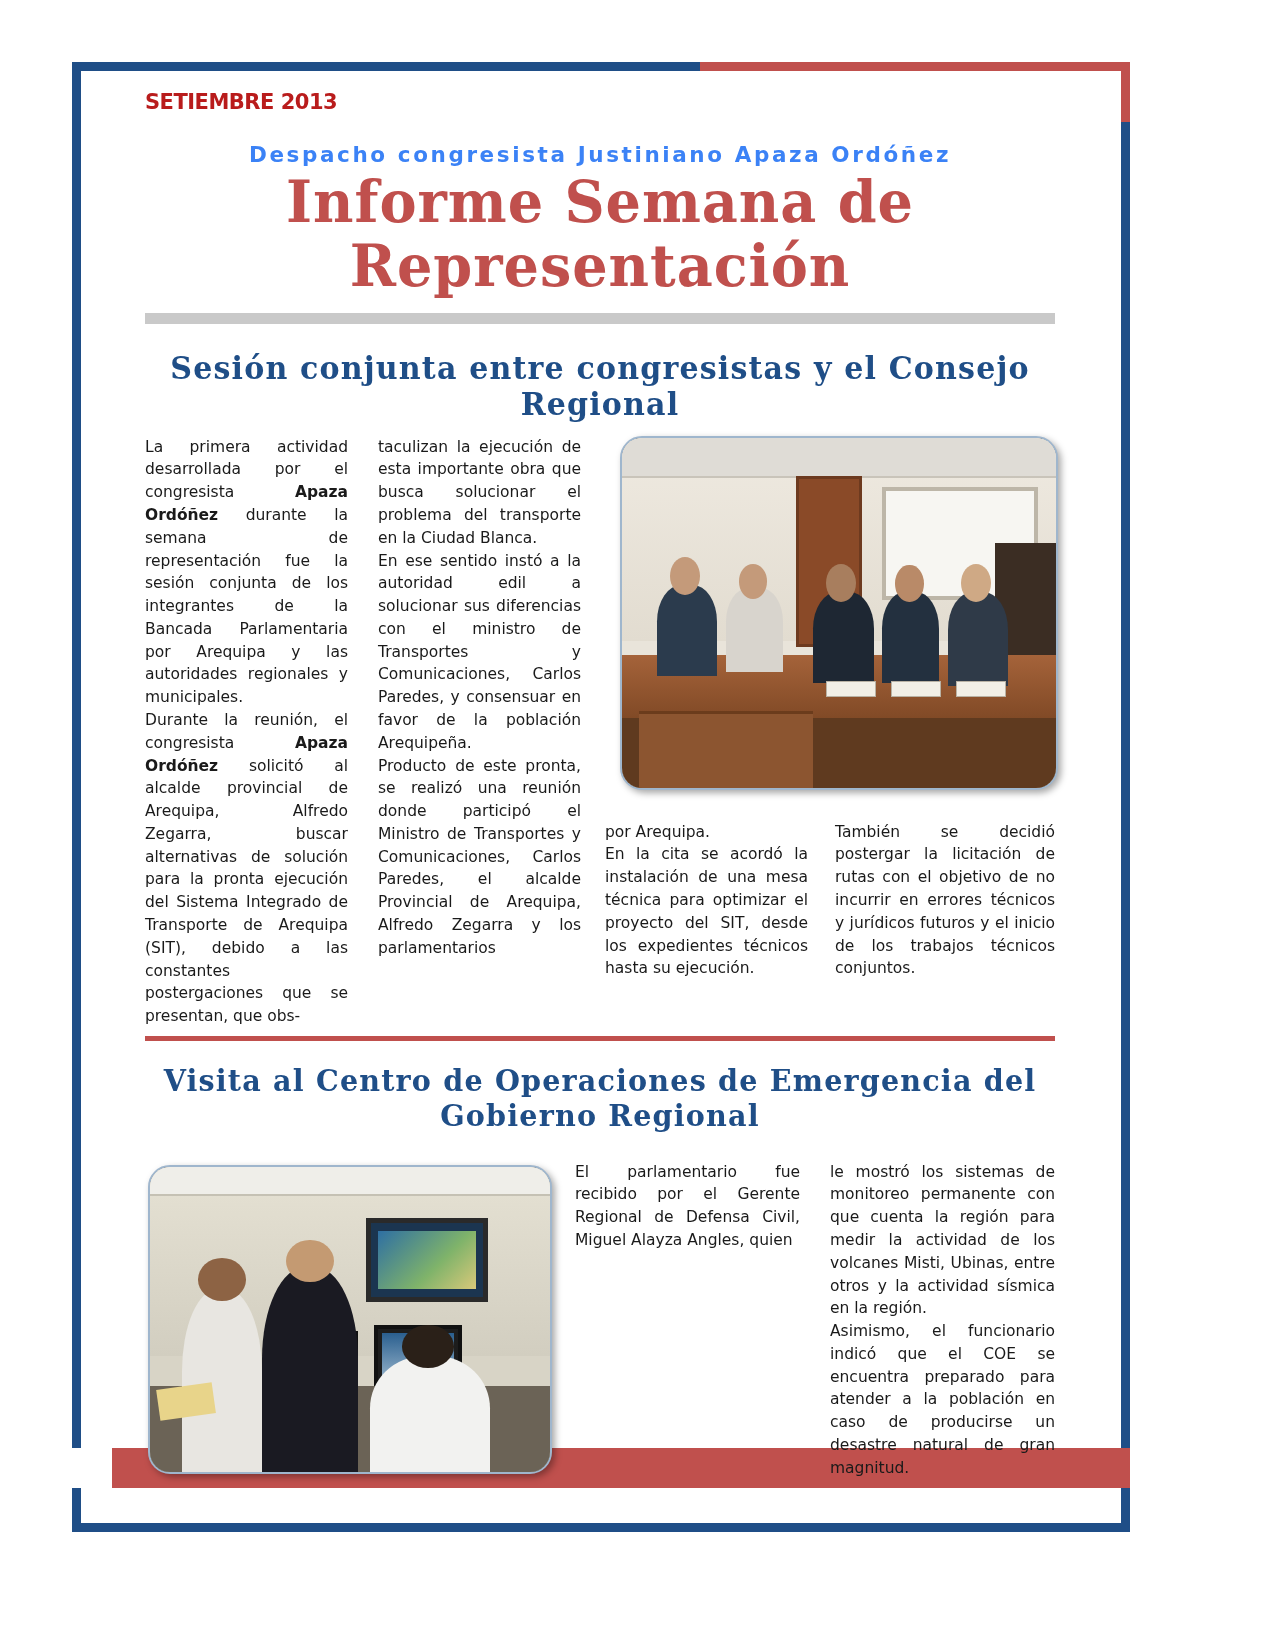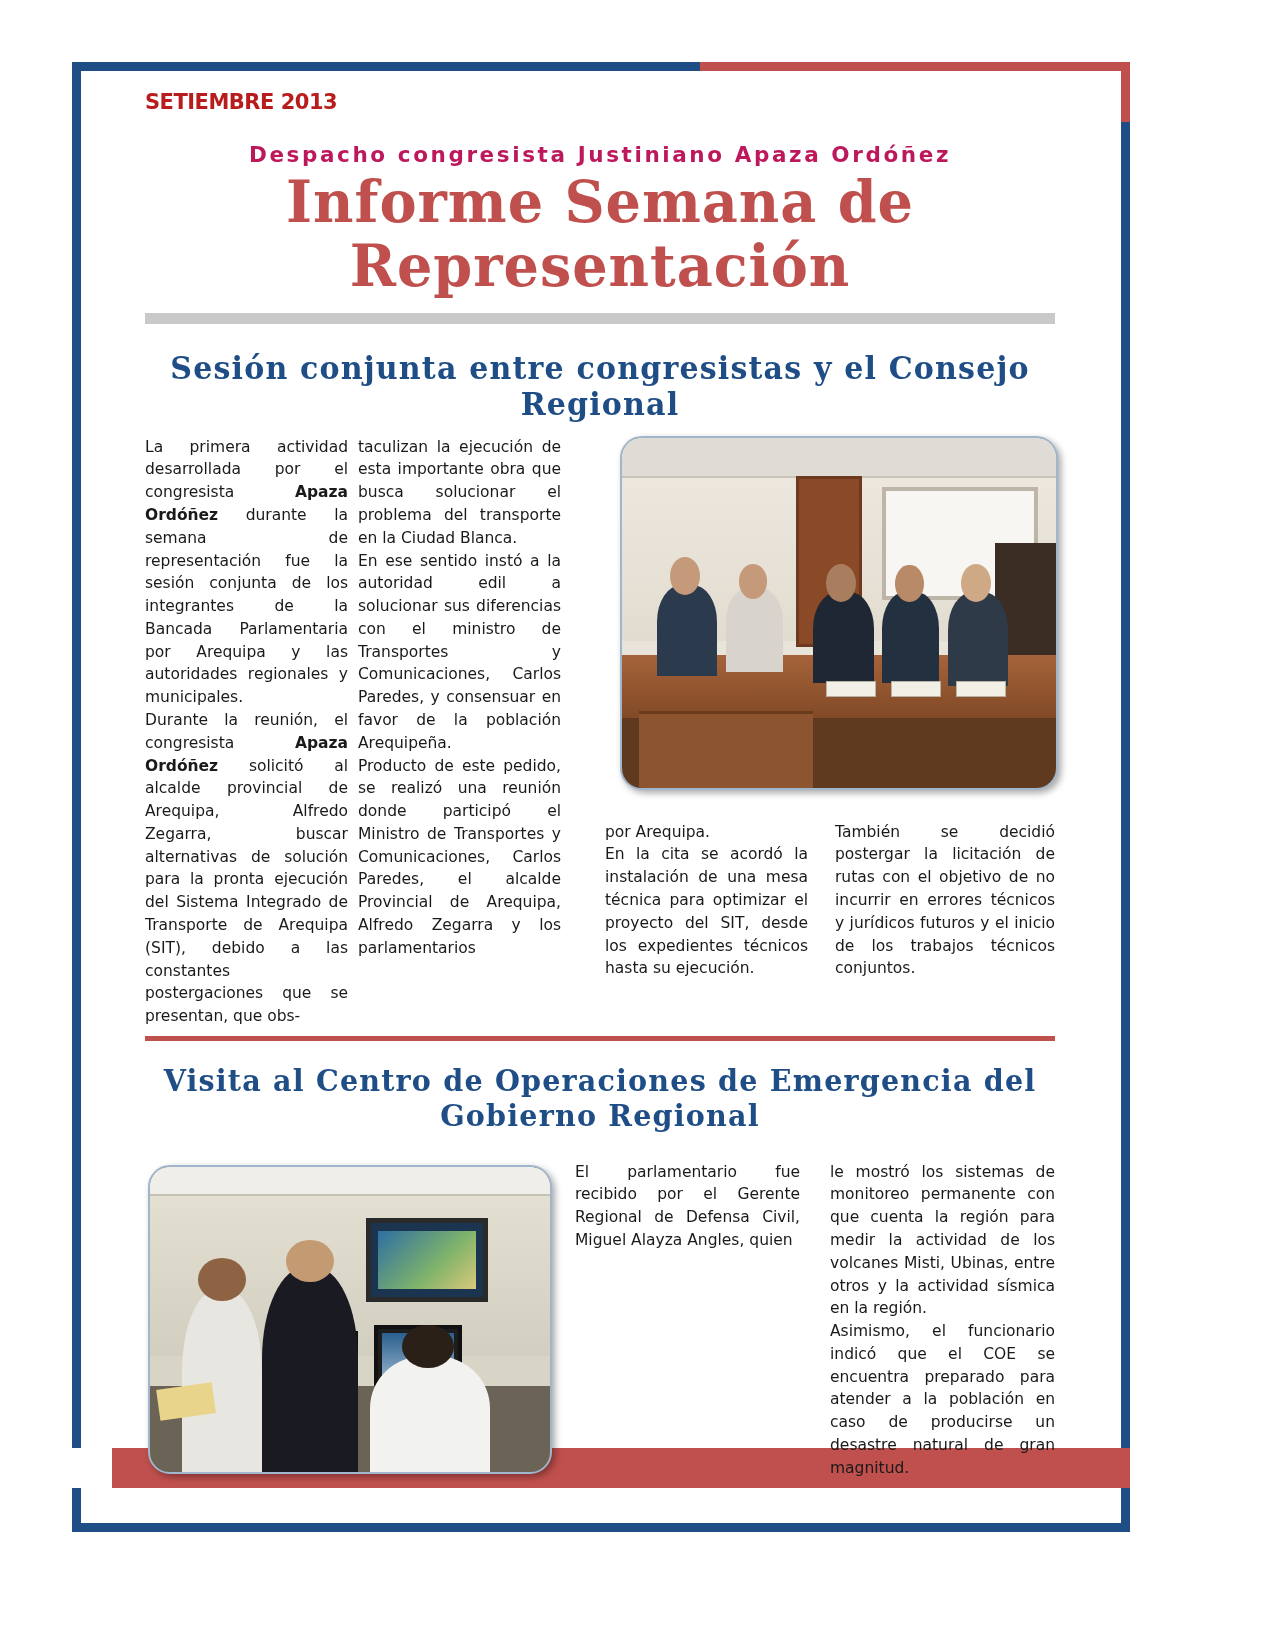--- a/index.html
+++ b/index.html
@@ -100,7 +100,7 @@
     font-weight: bold;
     font-size: 21.5px;
     letter-spacing: 2.6px;
-    color: #be185d;
+    color: #3b82f6;
     margin: 0 0 4px 0;
   }
 

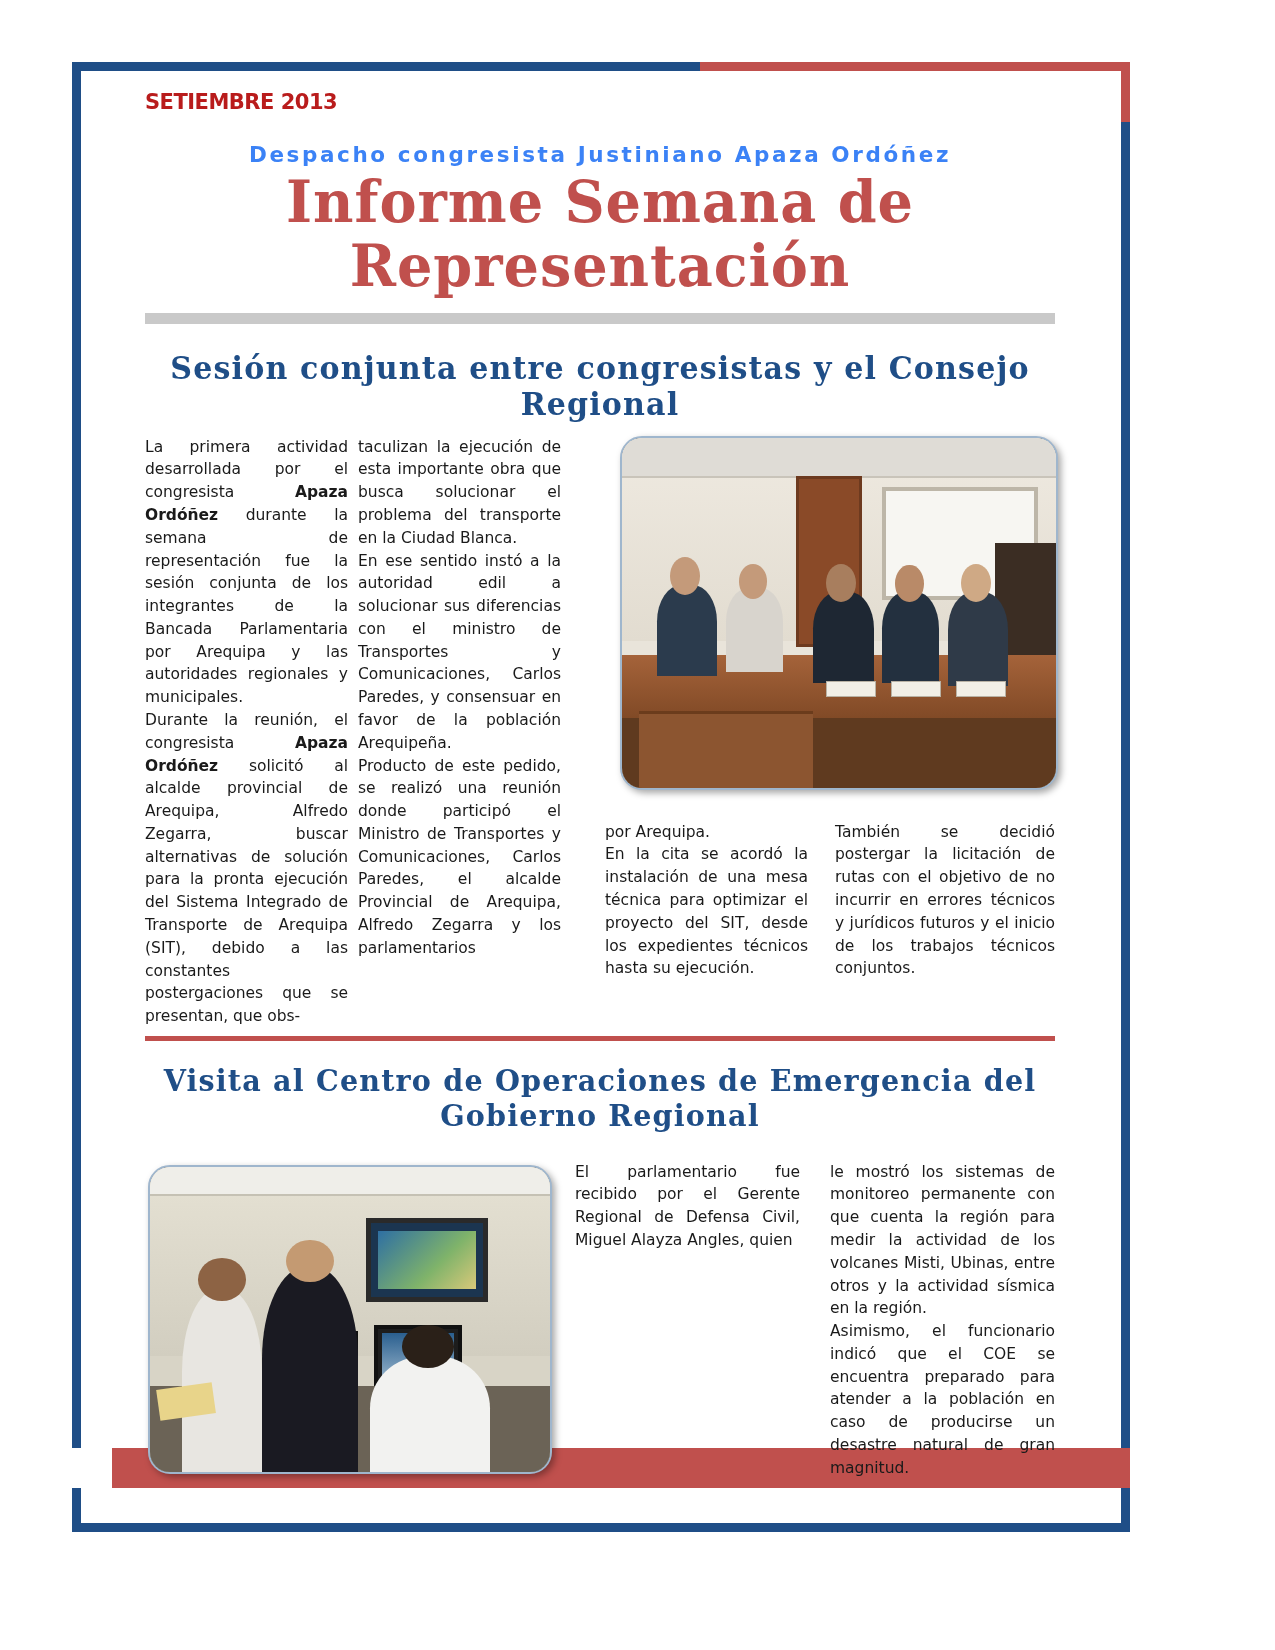--- a/index.html
+++ b/index.html
@@ -163,7 +163,7 @@
   }
   .a1-c2 {
     position: absolute;
-    left: 238px; top: 0;
+    left: 258px; top: 0;
     width: 203px;
   }
   .a1-c3 {

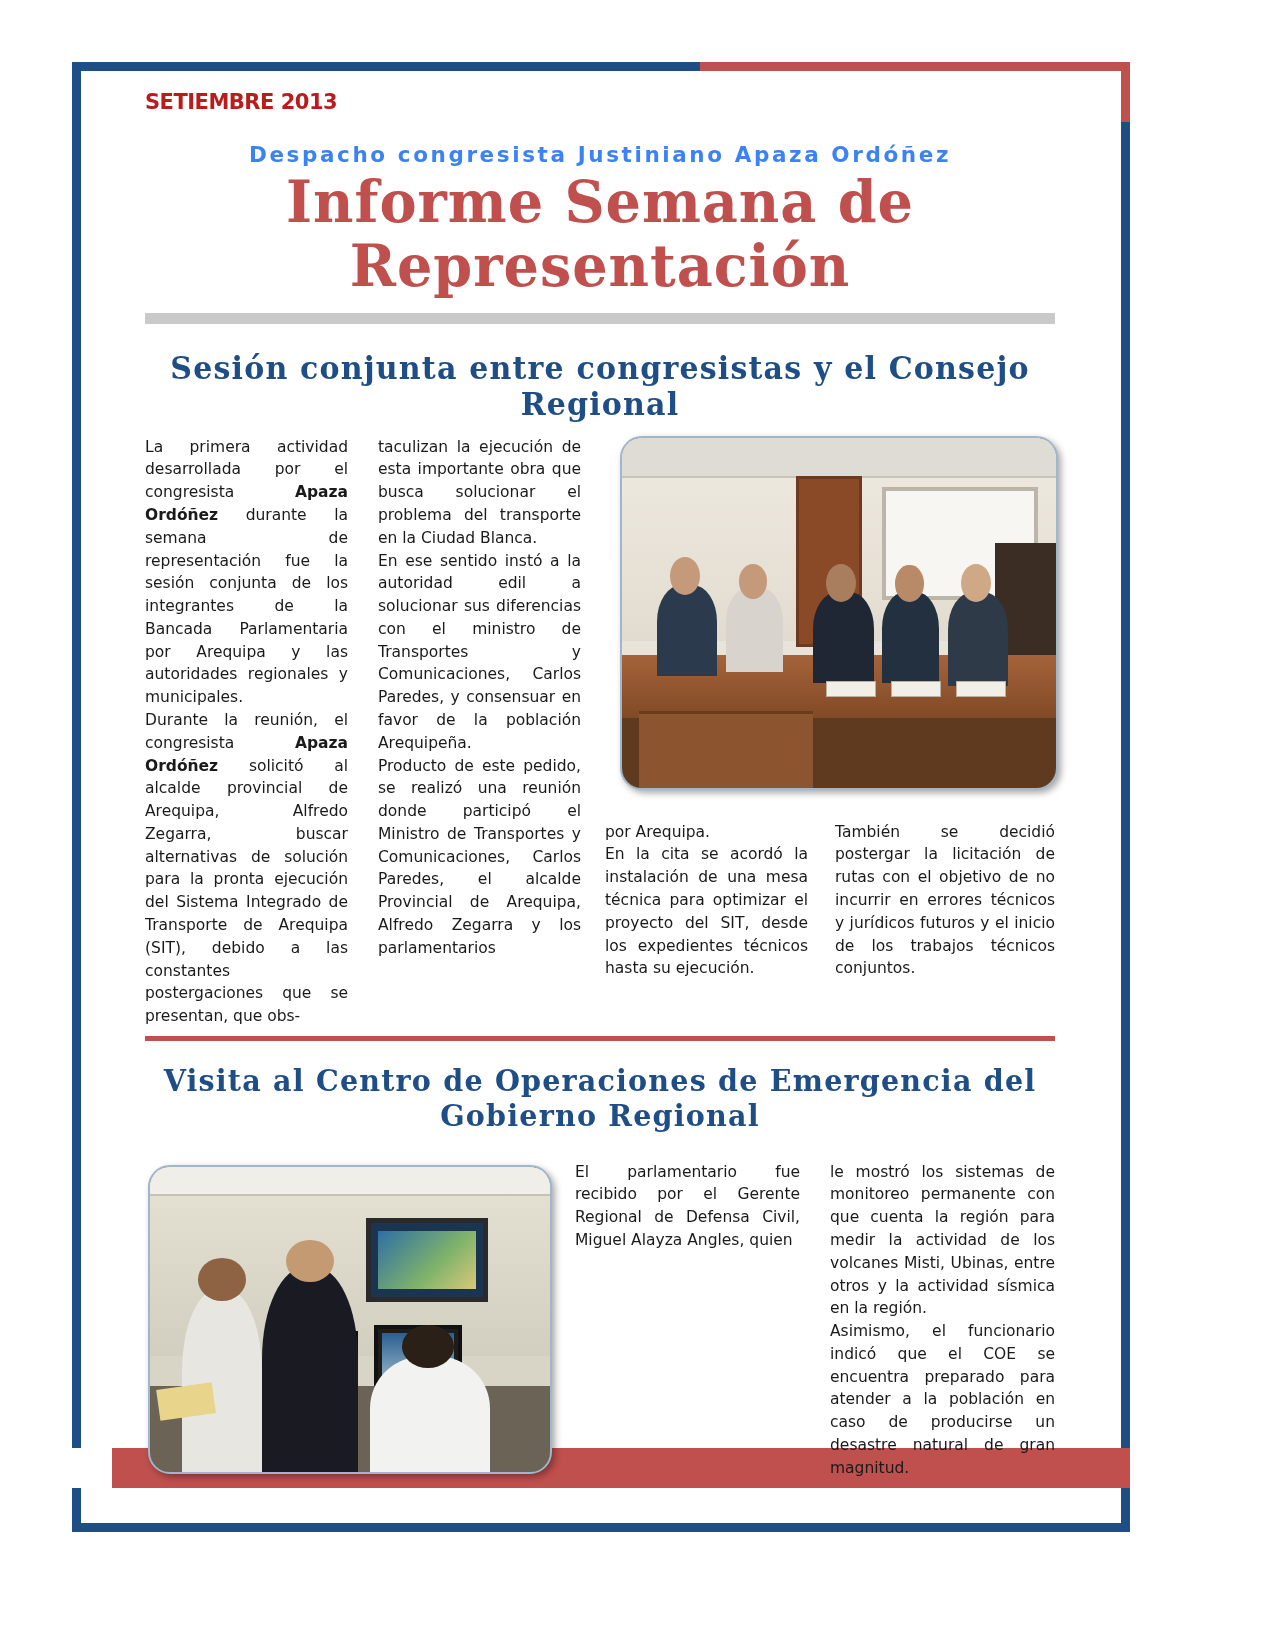--- a/index.html
+++ b/index.html
@@ -275,7 +275,7 @@
       <div class="col a1-c2">
           <p>taculizan la ejecución de esta importante obra que busca solucionar el problema del transporte en la Ciudad Blanca.</p>
           <p>En ese sentido instó a la autoridad edil a solucionar sus diferencias con el ministro de Transportes y Comunicaciones, Carlos Paredes, y consensuar en favor de la población Arequipeña.</p>
-          <p>Producto de este pedido, se realizó una reunión donde participó el Ministro de Transportes y Comunicaciones, Carlos Paredes, el alcalde Provincial de Arequipa, Alfredo Zegarra y los parlamentarios</p>
+          <p>Producto de este pronta, se realizó una reunión donde participó el Ministro de Transportes y Comunicaciones, Carlos Paredes, el alcalde Provincial de Arequipa, Alfredo Zegarra y los parlamentarios</p>
         </div>
       <div class="col a1-c3">
           <p>por Arequipa.</p>

